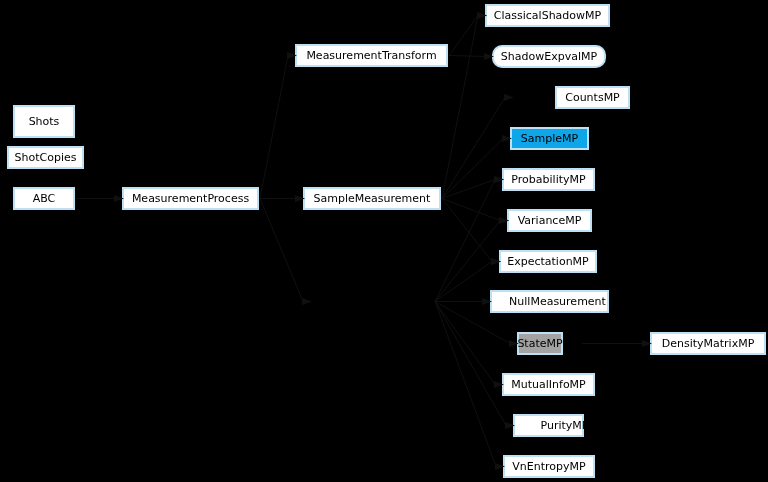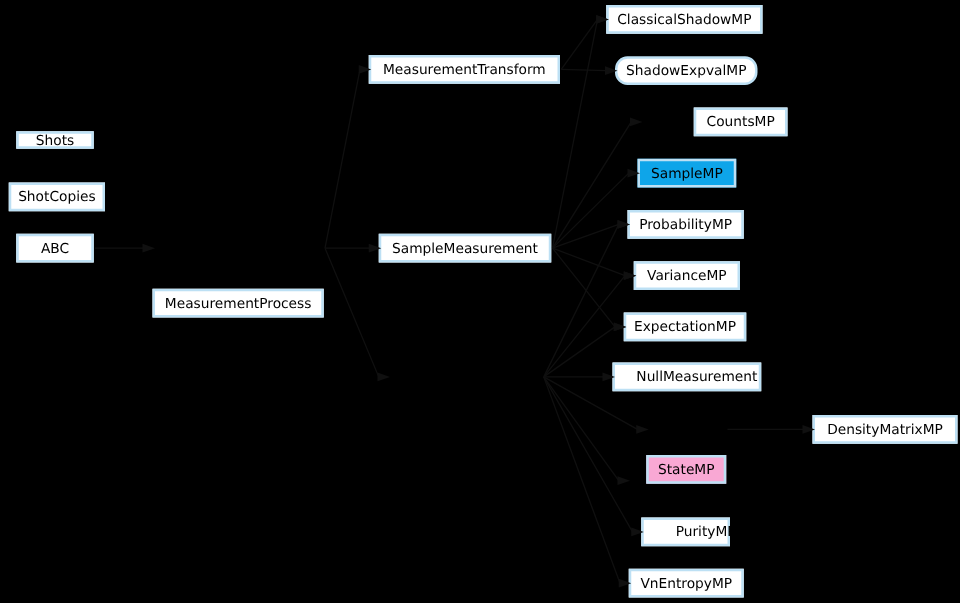--- a/index.html
+++ b/index.html
@@ -83,7 +83,7 @@
       <line x1="582" y1="343.5" x2="643" y2="343.5" stroke="#101010" stroke-width="1"></line>
       <polygon points="652,343.5 642,340 642,347" fill="#101010"></polygon>
     </svg>
-<div class="node" style="left: 13px; top: 105px; width: 62px; height: 14px; background: rgb(255, 255, 255); border-color: rgb(189, 224, 244); color: rgb(0, 0, 0); text-align: center;">Shots</div>
+<div class="node" style="left: 13px; top: 105px; width: 62px; height: 33px; background: rgb(255, 255, 255); border-color: rgb(189, 224, 244); color: rgb(0, 0, 0); text-align: center;">Shots</div>
     <div class="node" style="left: 7px; top: 146px; width: 77px; height: 23px; background: rgb(255, 255, 255); border-color: rgb(189, 224, 244); color: rgb(0, 0, 0);">ShotCopies</div>
     <div class="node" style="left: 13px; top: 187px; width: 62px; height: 23px; background: rgb(255, 255, 255); border-color: rgb(189, 224, 244); color: rgb(0, 0, 0);">ABC</div>
     <div class="node" style="left: 122px; top: 187px; width: 137px; height: 23px; background: rgb(255, 255, 255); border-color: rgb(189, 224, 244); color: rgb(0, 0, 0); margin-top: 44px;">MeasurementProcess</div>

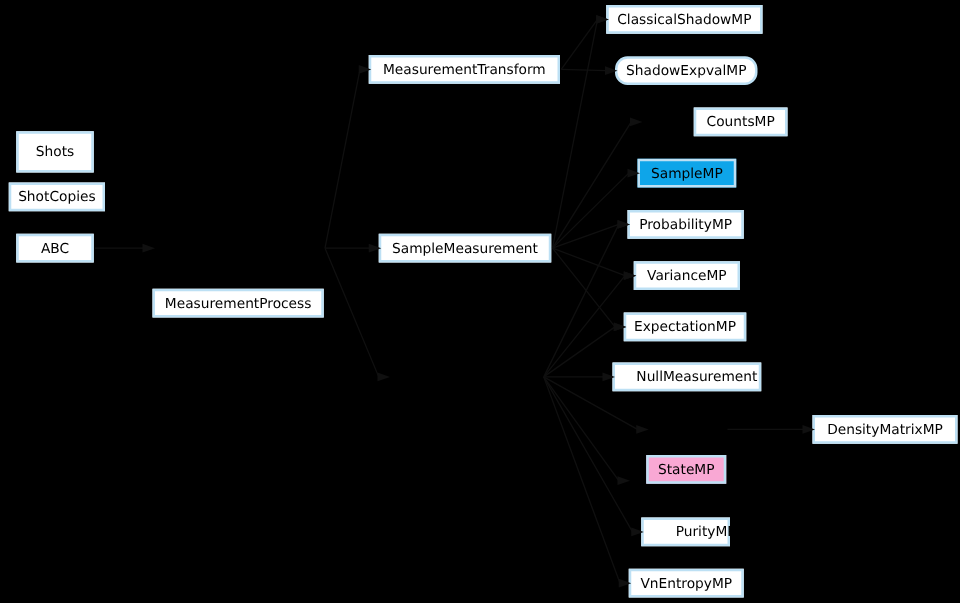--- a/index.html
+++ b/index.html
@@ -86,7 +86,7 @@
 <div class="node" style="left: 13px; top: 105px; width: 62px; height: 33px; background: rgb(255, 255, 255); border-color: rgb(189, 224, 244); color: rgb(0, 0, 0); text-align: center;">Shots</div>
     <div class="node" style="left: 7px; top: 146px; width: 77px; height: 23px; background: rgb(255, 255, 255); border-color: rgb(189, 224, 244); color: rgb(0, 0, 0);">ShotCopies</div>
     <div class="node" style="left: 13px; top: 187px; width: 62px; height: 23px; background: rgb(255, 255, 255); border-color: rgb(189, 224, 244); color: rgb(0, 0, 0);">ABC</div>
-    <div class="node" style="left: 122px; top: 187px; width: 137px; height: 23px; background: rgb(255, 255, 255); border-color: rgb(189, 224, 244); color: rgb(0, 0, 0); margin-top: 44px;">MeasurementProcess</div>
+    <div class="node" style="left: 122px; top: 187px; width: 137px; height: 23px; background: rgb(255, 255, 255); border-color: rgb(189, 224, 244); color: rgb(0, 0, 0);">MeasurementProcess</div>
     <div class="node" style="left: 303px; top: 187px; width: 138px; height: 23px; background: rgb(255, 255, 255); border-color: rgb(189, 224, 244); color: rgb(0, 0, 0);">SampleMeasurement</div>
     <div class="node" style="left: 295px; top: 44px; width: 153px; height: 23px; background: rgb(255, 255, 255); border-color: rgb(189, 224, 244); color: rgb(0, 0, 0);">MeasurementTransform</div>
     <div class="node" style="left: 485px; top: 4px; width: 125px; height: 23px; background: rgb(255, 255, 255); border-color: rgb(189, 224, 244); color: rgb(0, 0, 0);">ClassicalShadowMP</div>

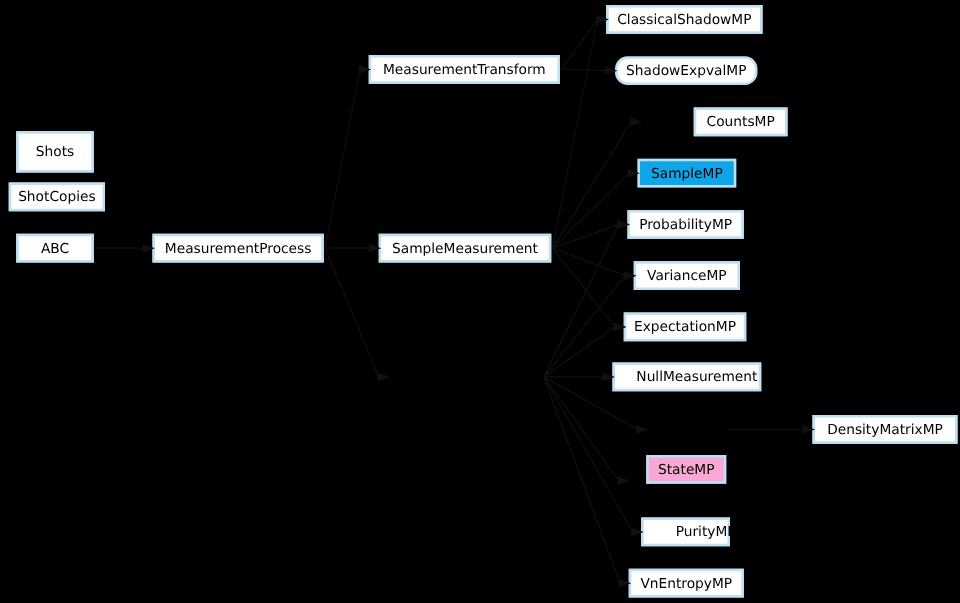--- a/index.html
+++ b/index.html
@@ -97,7 +97,7 @@
     <div class="node" style="left: 502px; top: 168px; width: 93px; height: 23px; background: rgb(255, 255, 255); border-color: rgb(189, 224, 244); color: rgb(0, 0, 0);">ProbabilityMP</div>
     <div class="node" style="left: 499px; top: 250px; width: 98px; height: 23px; background: rgb(255, 255, 255); border-color: rgb(189, 224, 244); color: rgb(0, 0, 0);">ExpectationMP</div>
     <div class="node" style="left: 490px; top: 290px; width: 119px; height: 23px; background: rgb(255, 255, 255); border-color: rgb(189, 224, 244); color: rgb(0, 0, 0); padding-left: 16px;">NullMeasurement</div>
-    <div class="node" style="left: 517px; top: 332px; width: 64px; height: 23px; background: #f9a8d4; border-color: rgb(189, 224, 244); color: rgb(0, 0, 0); margin-top: 32px;">StateMP</div>
+    <div class="node" style="left: 517px; top: 332px; width: 46px; height: 23px; background: #a3a3a3; border-color: rgb(189, 224, 244); color: rgb(0, 0, 0);">StateMP</div>
     <div class="node" style="left: 513px; top: 414px; width: 71px; height: 23px; background: rgb(255, 255, 255); border-color: rgb(189, 224, 244); color: rgb(0, 0, 0); padding-left: 32px;">PurityMP</div>
     <div class="node" style="left: 503px; top: 455px; width: 92px; height: 23px; background: rgb(255, 255, 255); border-color: rgb(189, 224, 244); color: rgb(0, 0, 0);">VnEntropyMP</div>
     <div class="node" style="left: 650px; top: 332px; width: 116px; height: 23px; background: rgb(255, 255, 255); border-color: rgb(189, 224, 244); color: rgb(0, 0, 0);">DensityMatrixMP</div>

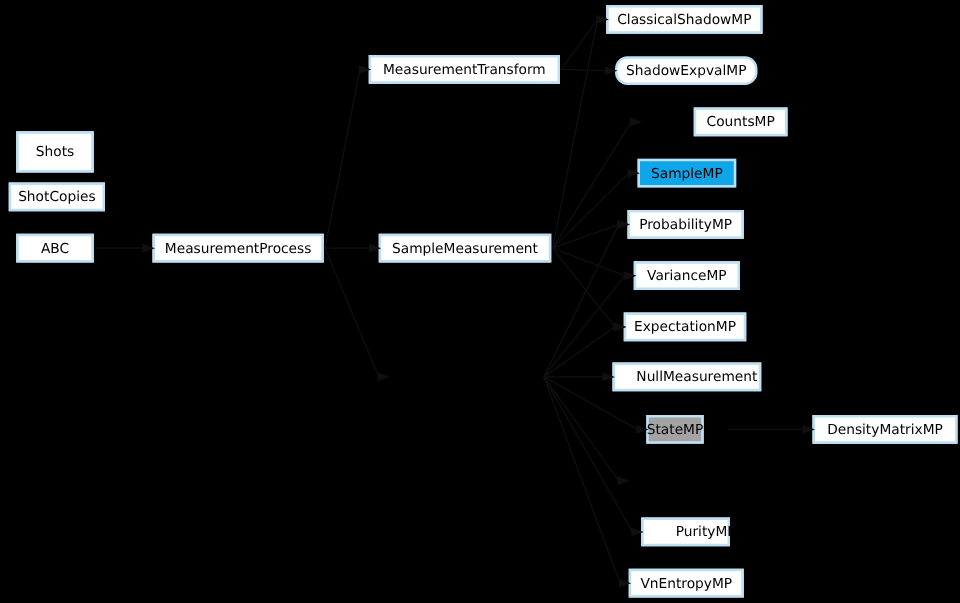--- a/index.html
+++ b/index.html
@@ -98,6 +98,7 @@
     <div class="node" style="left: 499px; top: 250px; width: 98px; height: 23px; background: rgb(255, 255, 255); border-color: rgb(189, 224, 244); color: rgb(0, 0, 0);">ExpectationMP</div>
     <div class="node" style="left: 490px; top: 290px; width: 119px; height: 23px; background: rgb(255, 255, 255); border-color: rgb(189, 224, 244); color: rgb(0, 0, 0); padding-left: 16px;">NullMeasurement</div>
     <div class="node" style="left: 517px; top: 332px; width: 46px; height: 23px; background: #a3a3a3; border-color: rgb(189, 224, 244); color: rgb(0, 0, 0);">StateMP</div>
+    <div class="node" style="left: 502px; top: 373px; width: 93px; height: 23px; background: rgb(255, 255, 255); border-color: rgb(189, 224, 244); color: rgb(0, 0, 0);">MutualInfoMP</div>
     <div class="node" style="left: 513px; top: 414px; width: 71px; height: 23px; background: rgb(255, 255, 255); border-color: rgb(189, 224, 244); color: rgb(0, 0, 0); padding-left: 32px;">PurityMP</div>
     <div class="node" style="left: 503px; top: 455px; width: 92px; height: 23px; background: rgb(255, 255, 255); border-color: rgb(189, 224, 244); color: rgb(0, 0, 0);">VnEntropyMP</div>
     <div class="node" style="left: 650px; top: 332px; width: 116px; height: 23px; background: rgb(255, 255, 255); border-color: rgb(189, 224, 244); color: rgb(0, 0, 0);">DensityMatrixMP</div>

